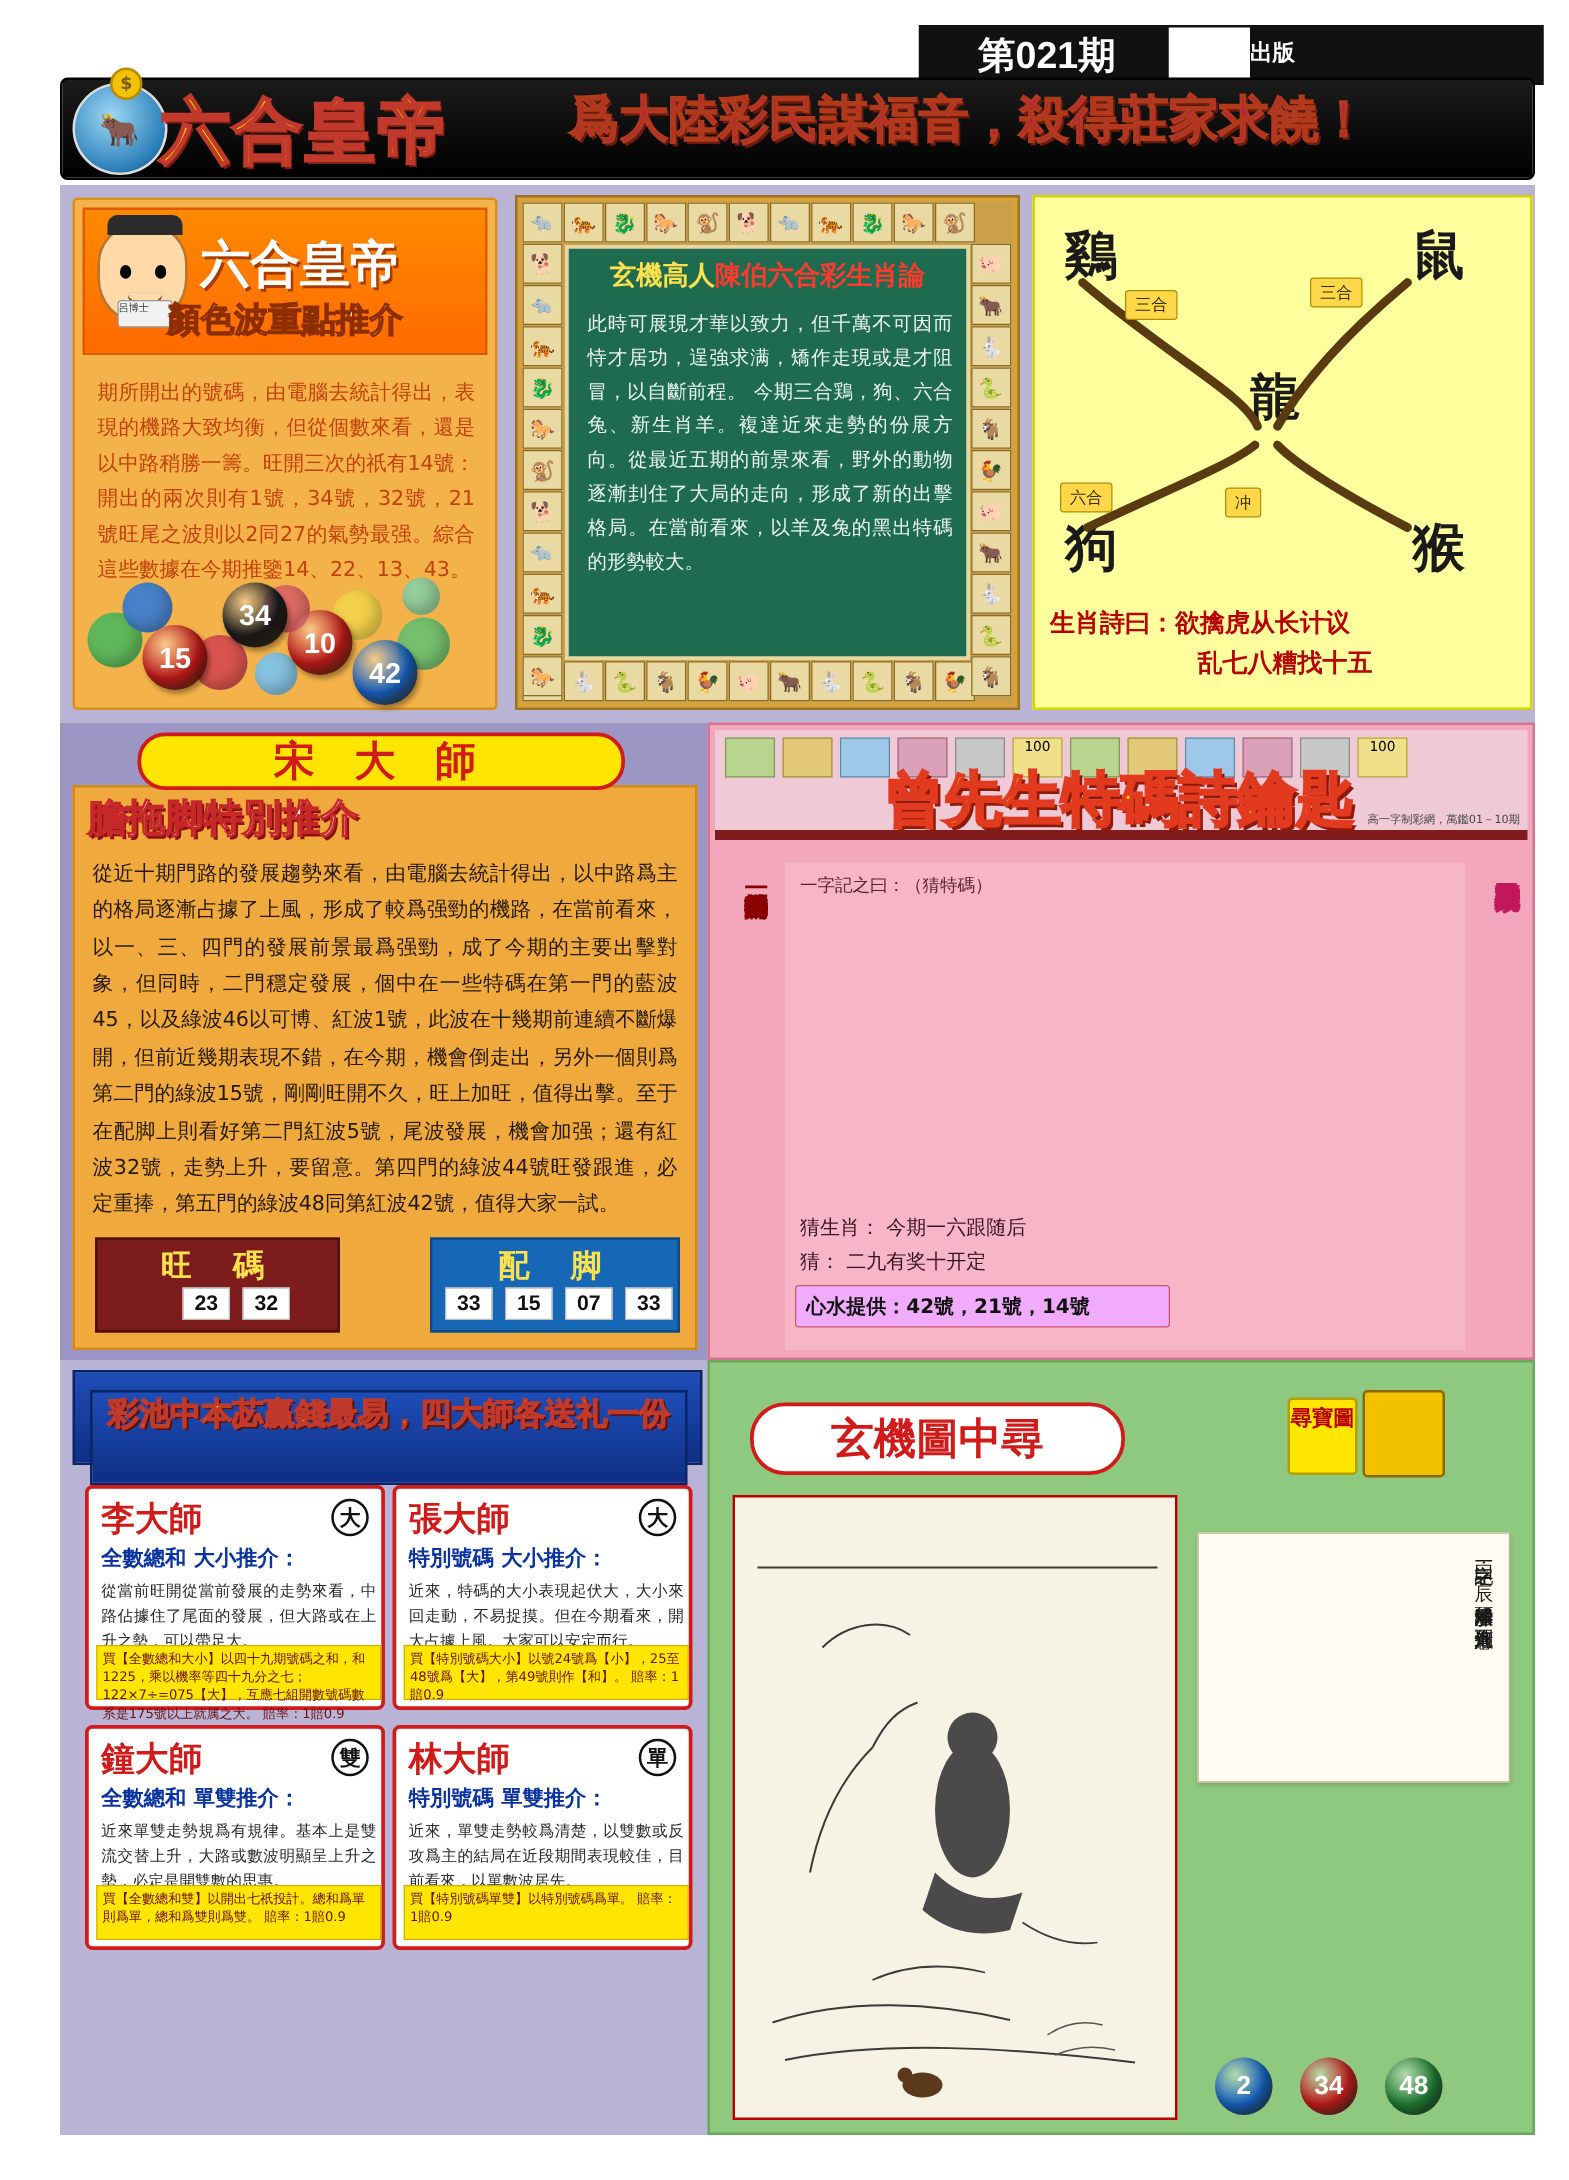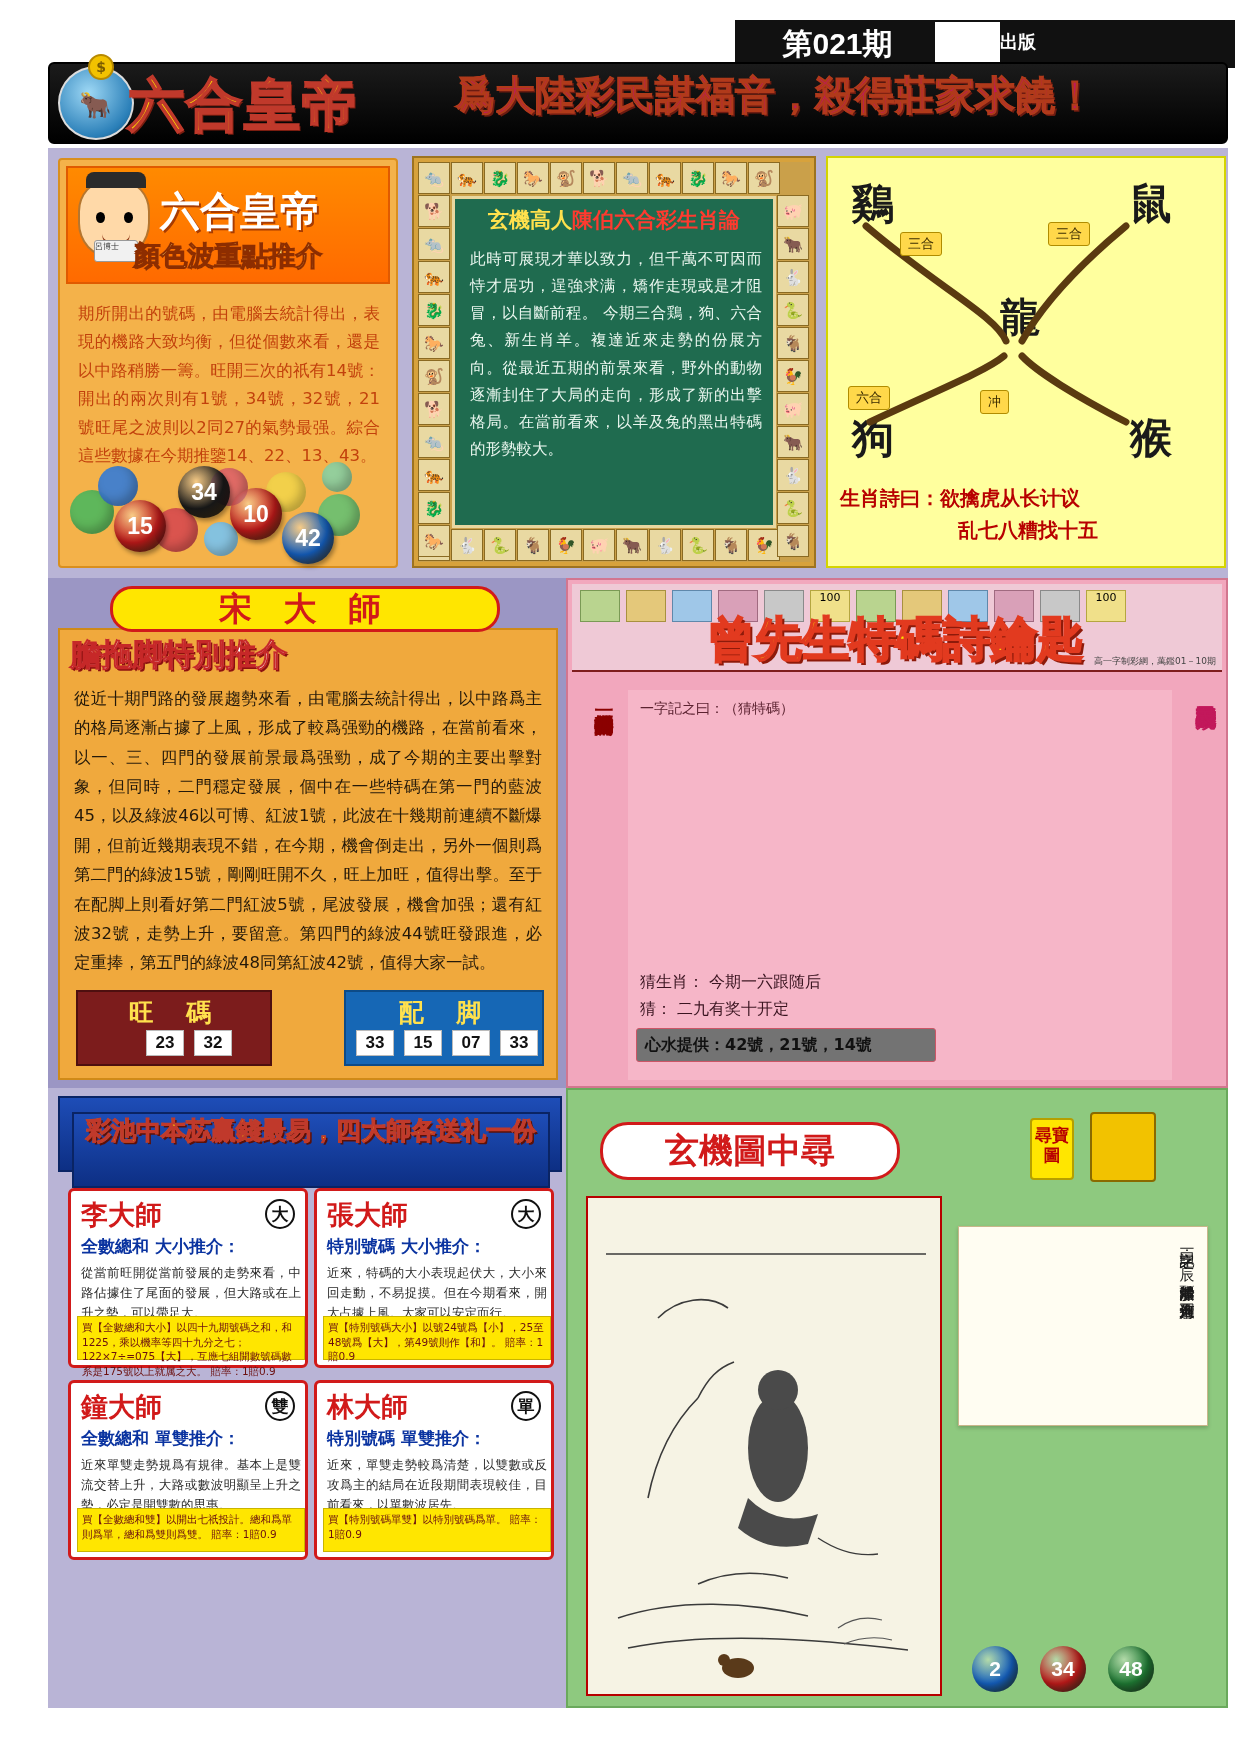--- a/index.html
+++ b/index.html
@@ -245,7 +245,7 @@
   .zeng-top {
     position:absolute; left:572px; top:584px; width:650px; height:88px;
     background:#efc9d6;
-    border-bottom:2px solid #7f1d1d;
+    border-bottom:8px solid #7f1d1d;
     overflow:hidden;
   }
   .zeng-title {

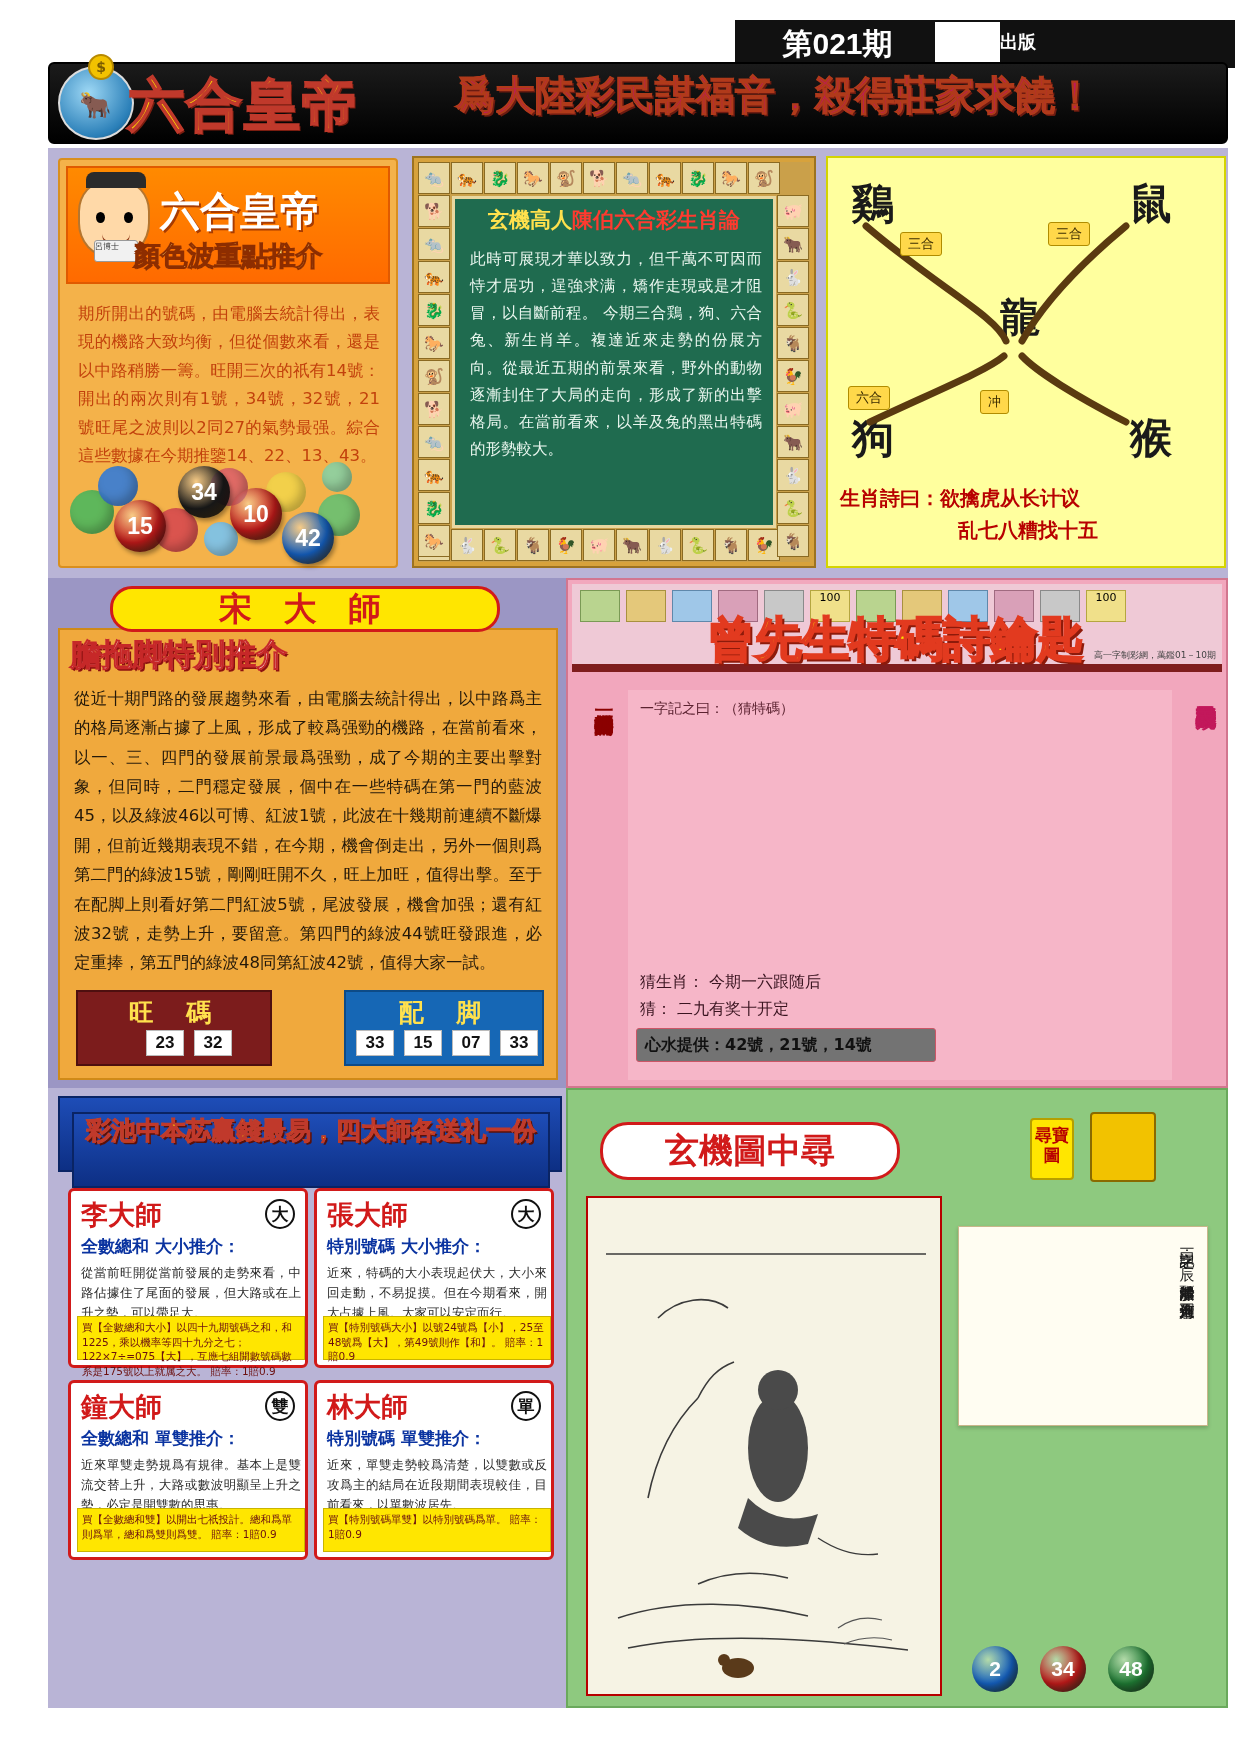--- a/index.html
+++ b/index.html
@@ -288,7 +288,7 @@
   }
   .xinshui {
     position:absolute; left:636px; top:1028px; width:300px; height:34px;
-    background:#737373; border:1px solid #c56; border-radius:3px;
+    background:#f0abfc; border:1px solid #c56; border-radius:3px;
     display:flex; align-items:center; padding-left:8px;
     font-size:16px; color:#111; font-weight:bold;
     font-family:"DejaVu Sans", sans-serif;

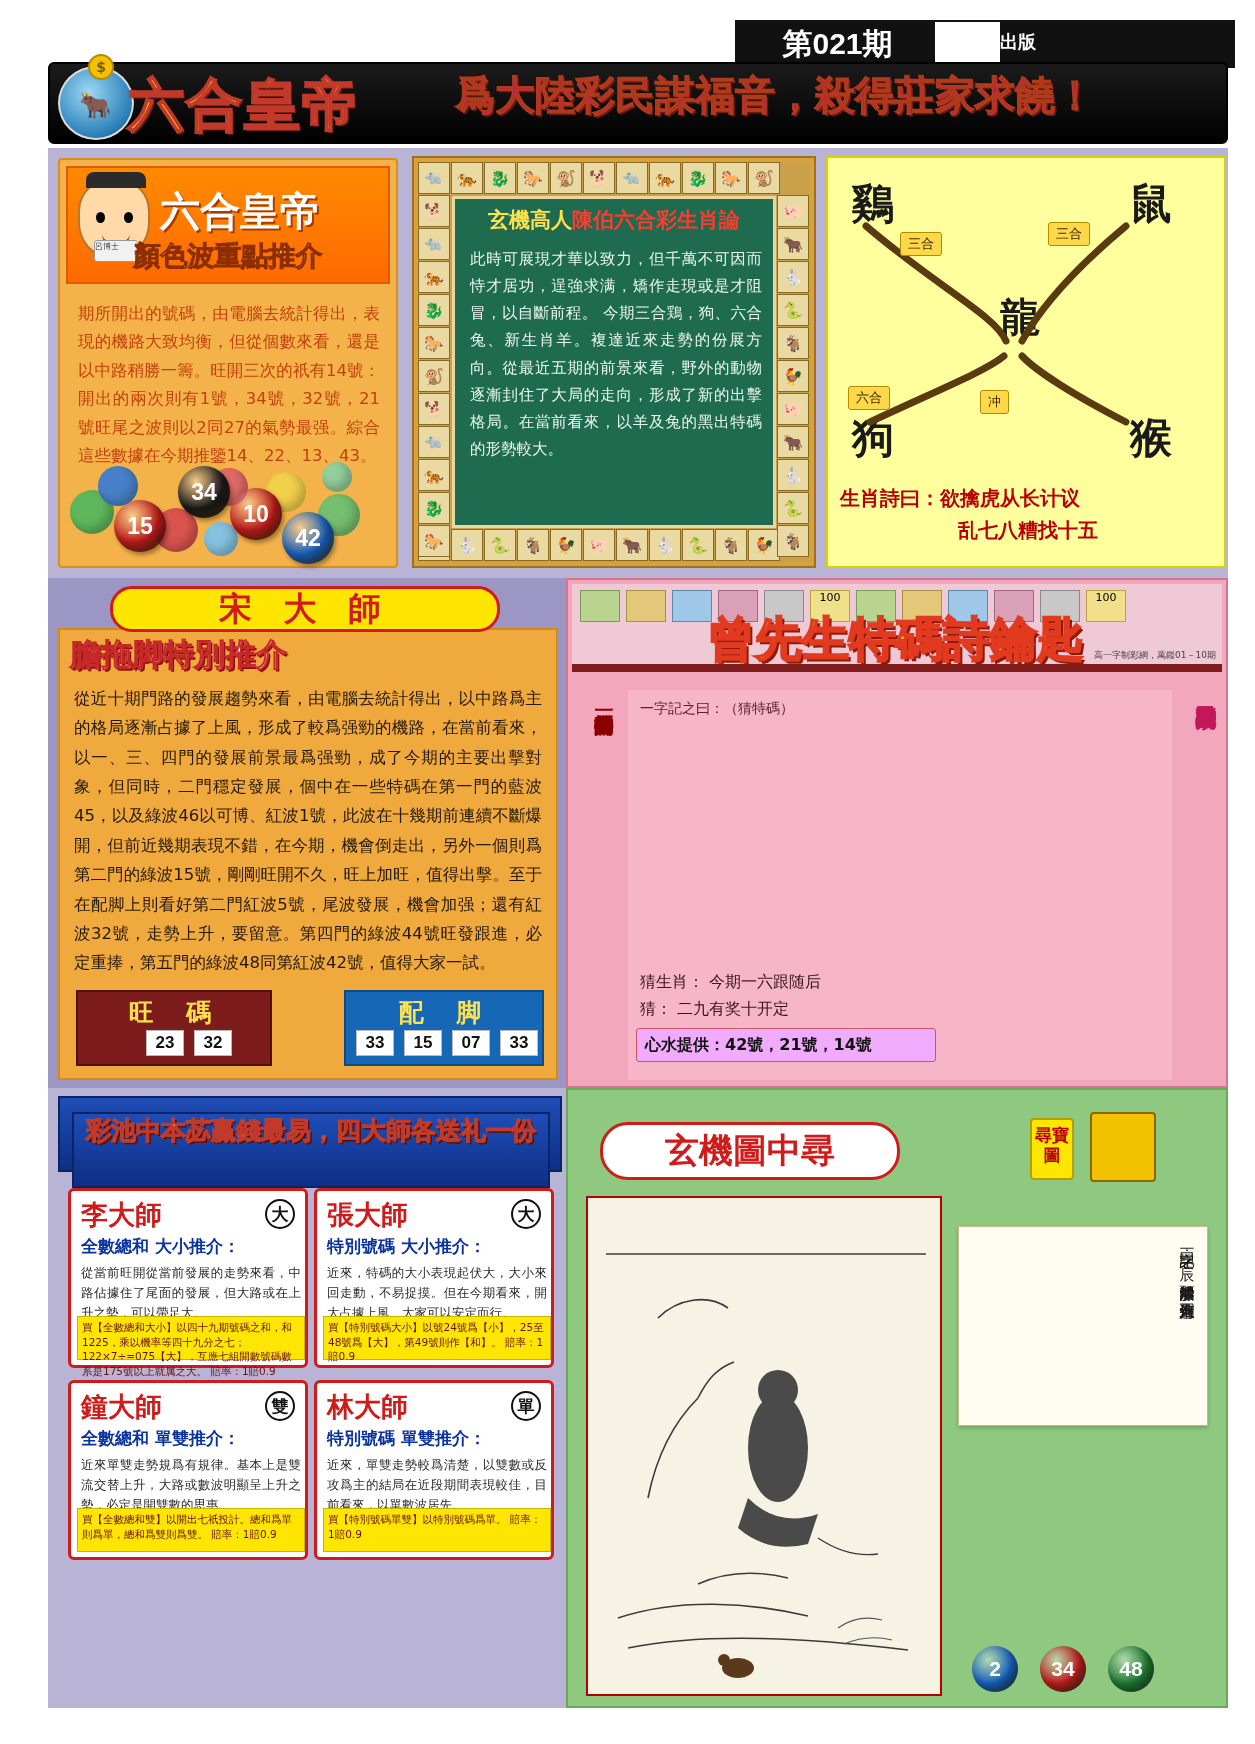--- a/index.html
+++ b/index.html
@@ -348,7 +348,7 @@
     font-family:"DejaVu Sans", sans-serif;
   }
   .xunbao {
-    position:absolute; left:1030px; top:1118px; width:44px; height:62px;
+    position:absolute; left:1030px; top:1118px; width:56px; height:62px;
     background:#ffe600; border:2px solid #b59f00; border-radius:4px;
     font-size:17px; font-weight:bold; color:#b80000; text-align:center;
     line-height:1.15; padding-top:6px;

